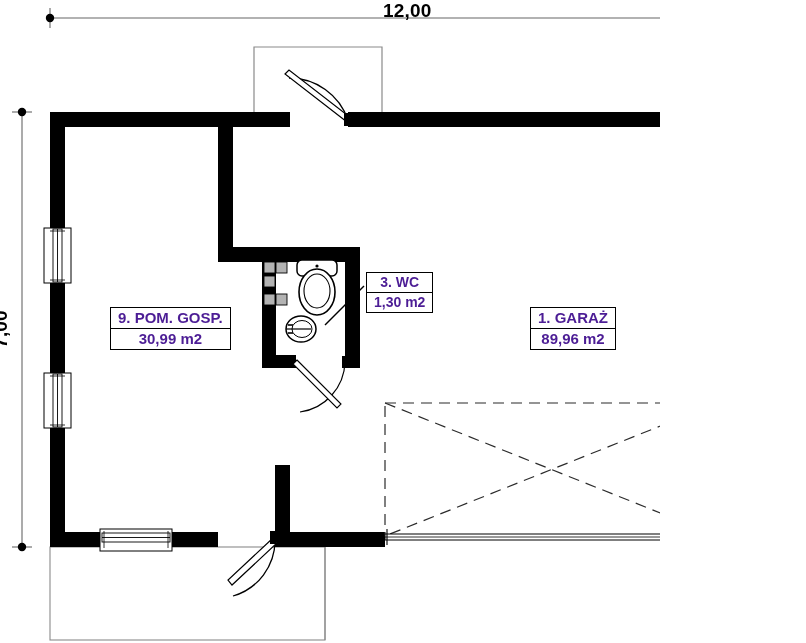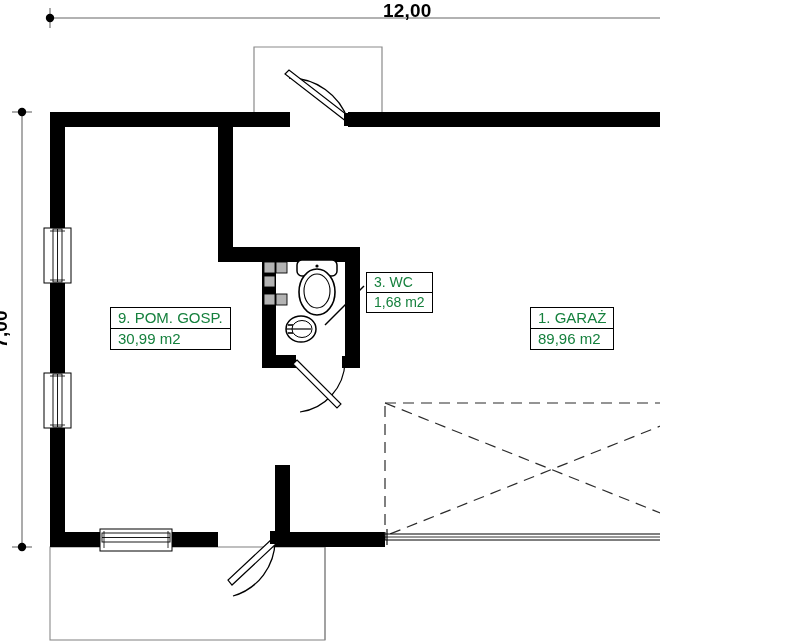--- a/index.html
+++ b/index.html
@@ -49,10 +49,10 @@
     border: 1.6px solid #000000;
     background: #ffffff;
     box-sizing: border-box;
-    text-align: left;
+    text-align: center;
     font-family: "Liberation Sans", sans-serif;
-    font-weight: normal;
-    color: #15803d;
+    font-weight: bold;
+    color: #4c1d95;
     line-height: 1.08;
   }
   .room-tag .tag-name {

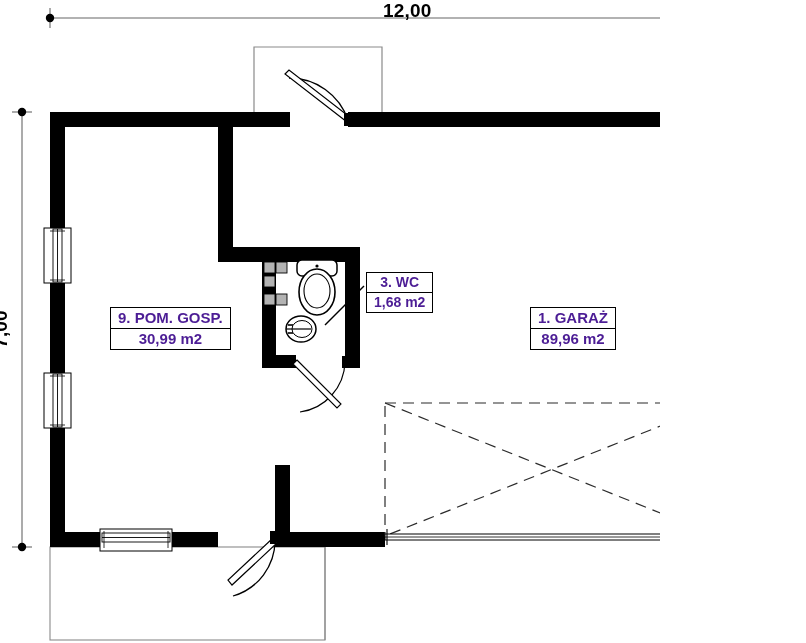--- a/index.html
+++ b/index.html
@@ -271,7 +271,7 @@
 
   <div class="room-tag" id="tag-wc">
     <span class="tag-name">3. WC</span>
-    <span class="tag-area">1,68 m2</span>
+    <span class="tag-area">1,30 m2</span>
   </div>
 
   <div class="room-tag" id="tag-garaz">

